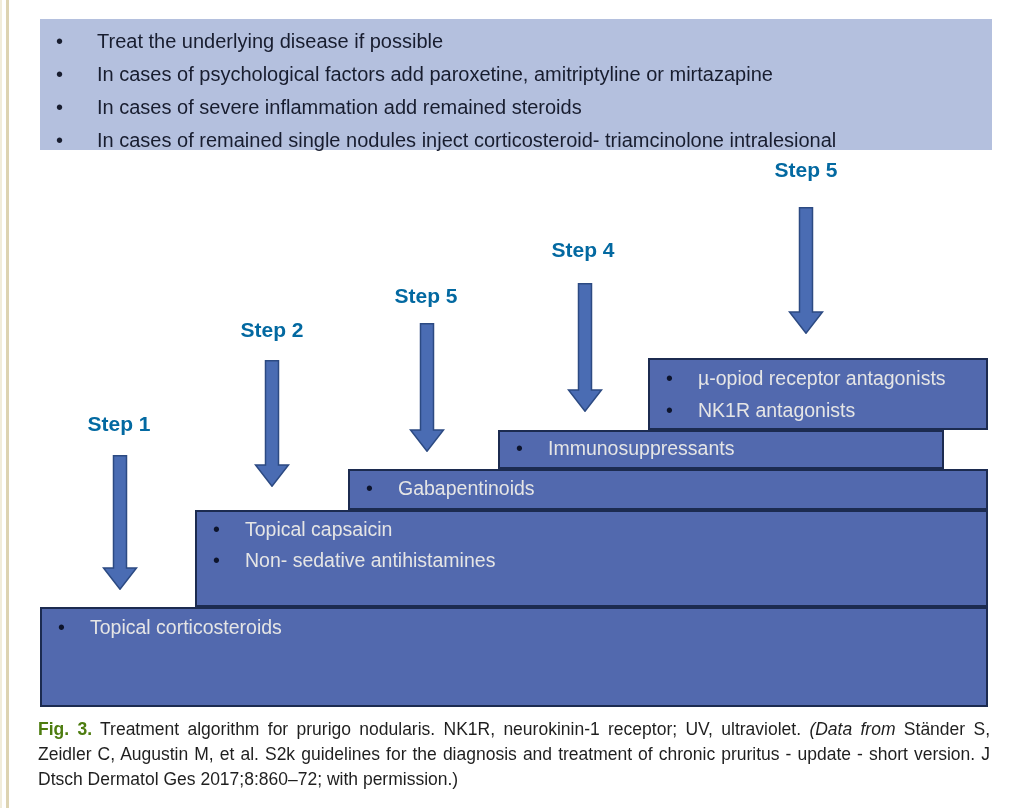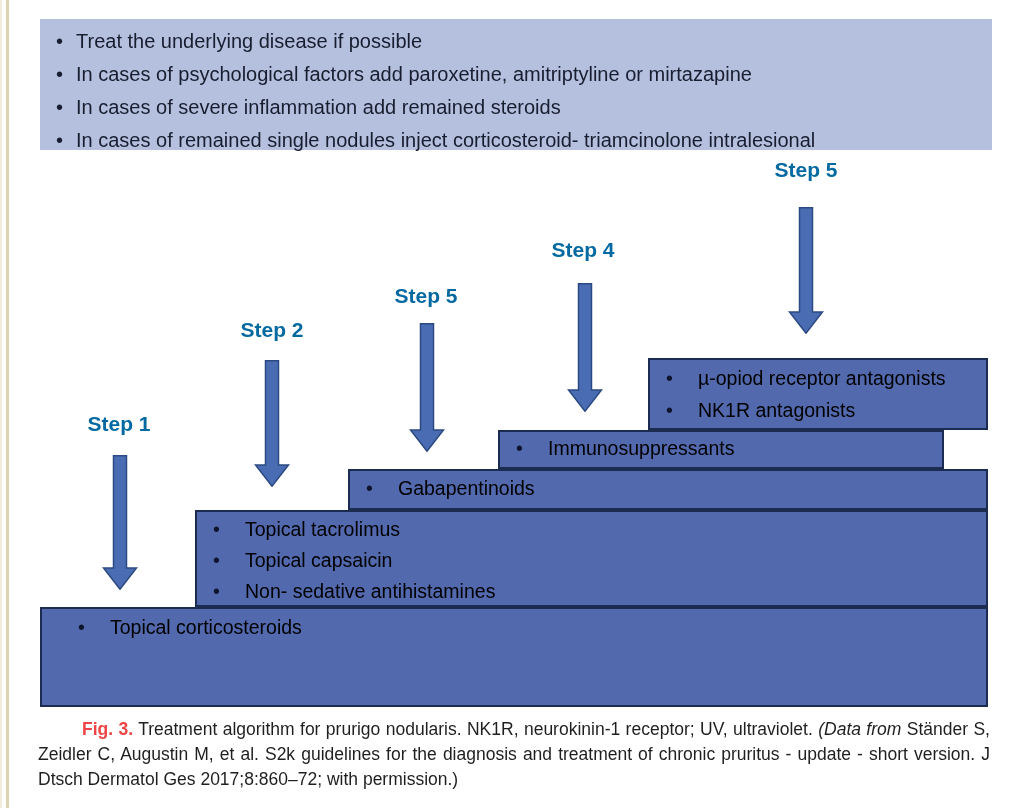--- a/index.html
+++ b/index.html
@@ -13,7 +13,7 @@
   
   .top-box{position:absolute;left:40px;top:19px;width:952px;height:131px;background:#b4c0de;}
   .top-box ul{list-style:none;margin:0;padding:6px 0 0 0;}
-  .top-box li{position:relative;padding-left:36px;font-size:20px;line-height:33px;color:#181d2f;}
+  .top-box li{position:relative;padding-left:57px;font-size:20px;line-height:33px;color:#181d2f;}
   .top-box li::before{content:"\2022";position:absolute;left:16px;color:#181d2f;}
 
   

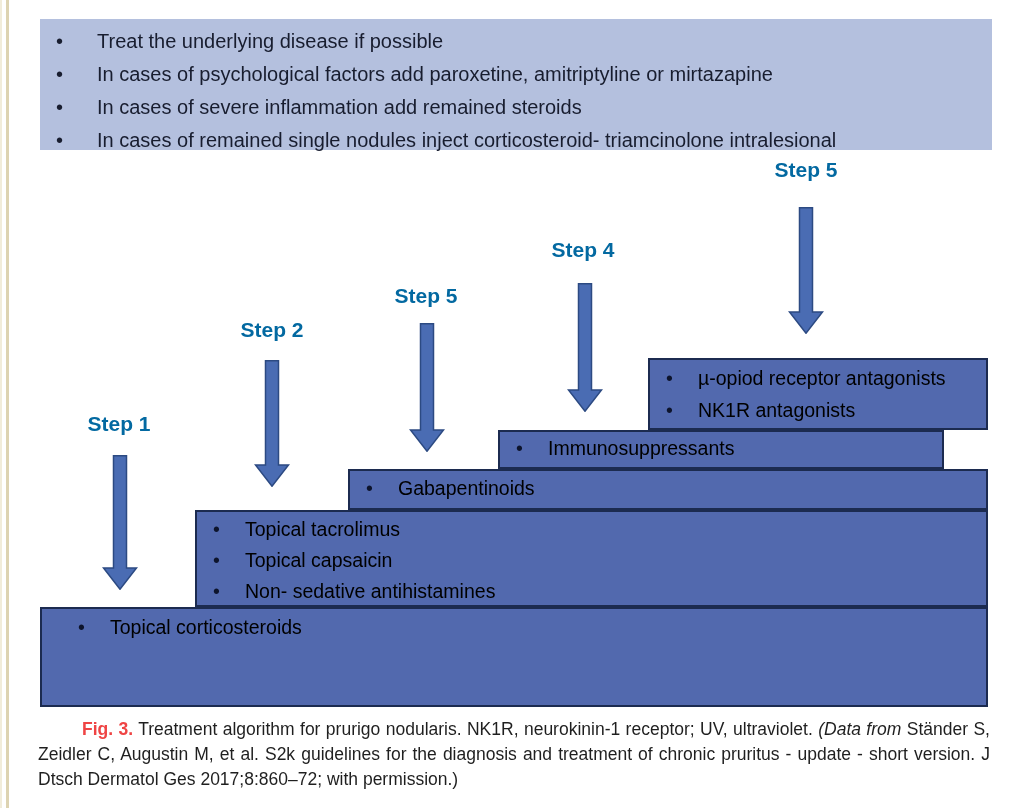--- a/index.html
+++ b/index.html
@@ -19,7 +19,7 @@
   
   .sbox{position:absolute;background:#5269ae;border:2px solid #1c2b50;box-sizing:border-box;}
   .sbox ul{list-style:none;margin:0;padding:0;}
-  .sbox li{position:relative;padding-left:48px;font-size:19.5px;line-height:31px;color:#000000;font-weight:500;}
+  .sbox li{position:relative;padding-left:48px;font-size:19.5px;line-height:31px;color:#e5e5e5;font-weight:500;}
   .sbox li::before{content:"\2022";position:absolute;left:16px;color:#0d142c;}
   #sbox1{left:40px;top:607px;width:948px;height:100px;}
   #sbox1 ul{padding-top:3px;padding-left:20px;}

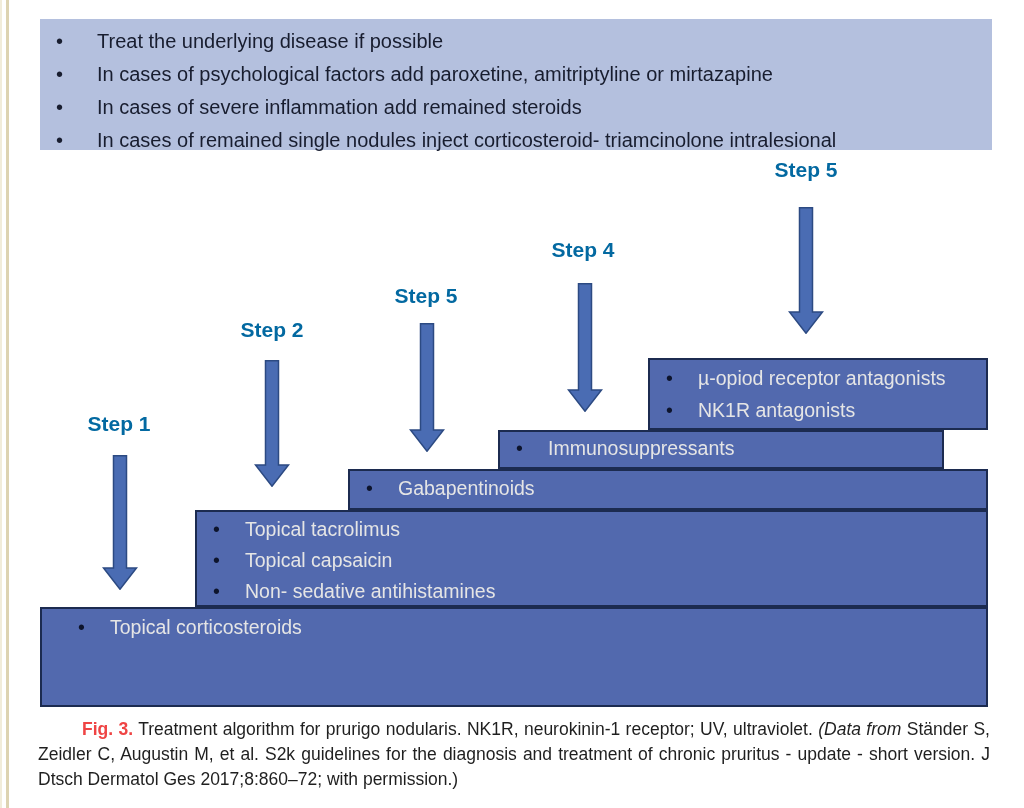--- a/index.html
+++ b/index.html
@@ -121,7 +121,6 @@
 </div>
 <div class="sbox" id="sbox2">
   <ul>
-    <li>Topical tacrolimus</li>
     <li>Topical capsaicin</li>
     <li>Non- sedative antihistamines</li>
   </ul>

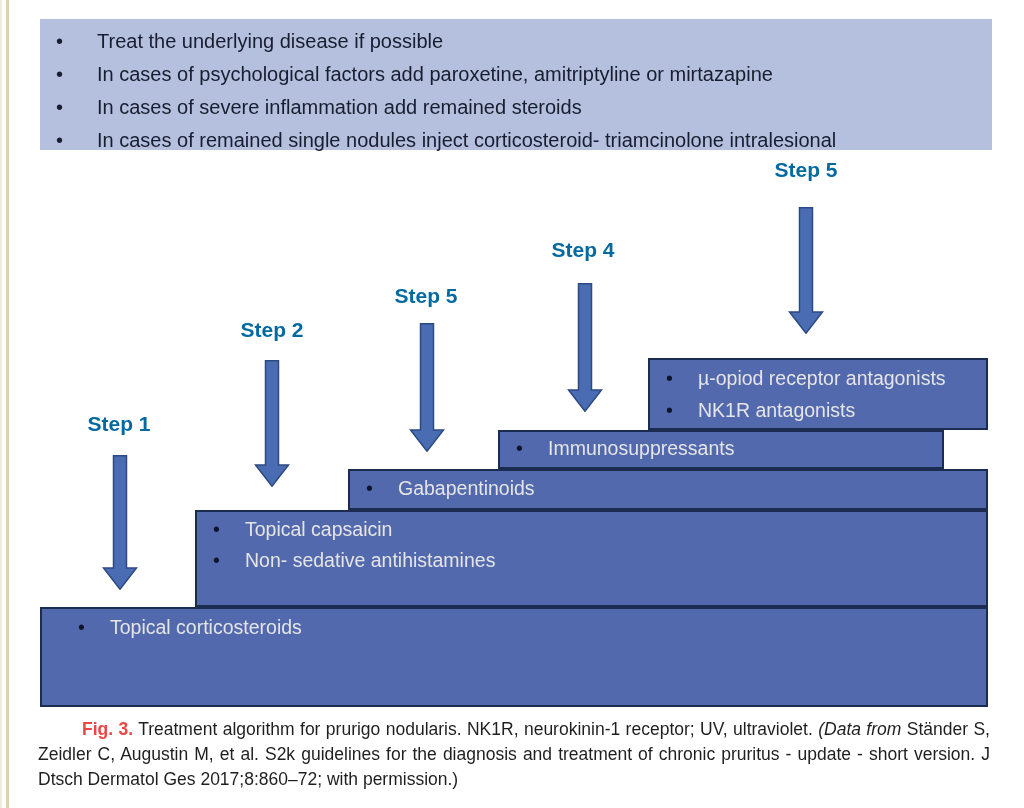--- a/index.html
+++ b/index.html
@@ -22,7 +22,7 @@
   .sbox li{position:relative;padding-left:48px;font-size:19.5px;line-height:31px;color:#e5e5e5;font-weight:500;}
   .sbox li::before{content:"\2022";position:absolute;left:16px;color:#0d142c;}
   #sbox1{left:40px;top:607px;width:948px;height:100px;}
-  #sbox1 ul{padding-top:3px;padding-left:20px;}
+  #sbox1 ul{padding-top:3px;}
   #sbox2{left:195px;top:510px;width:793px;height:97px;}
   #sbox2 ul{padding-top:2px;}
   #sbox3{left:348px;top:469px;width:640px;height:41px;}

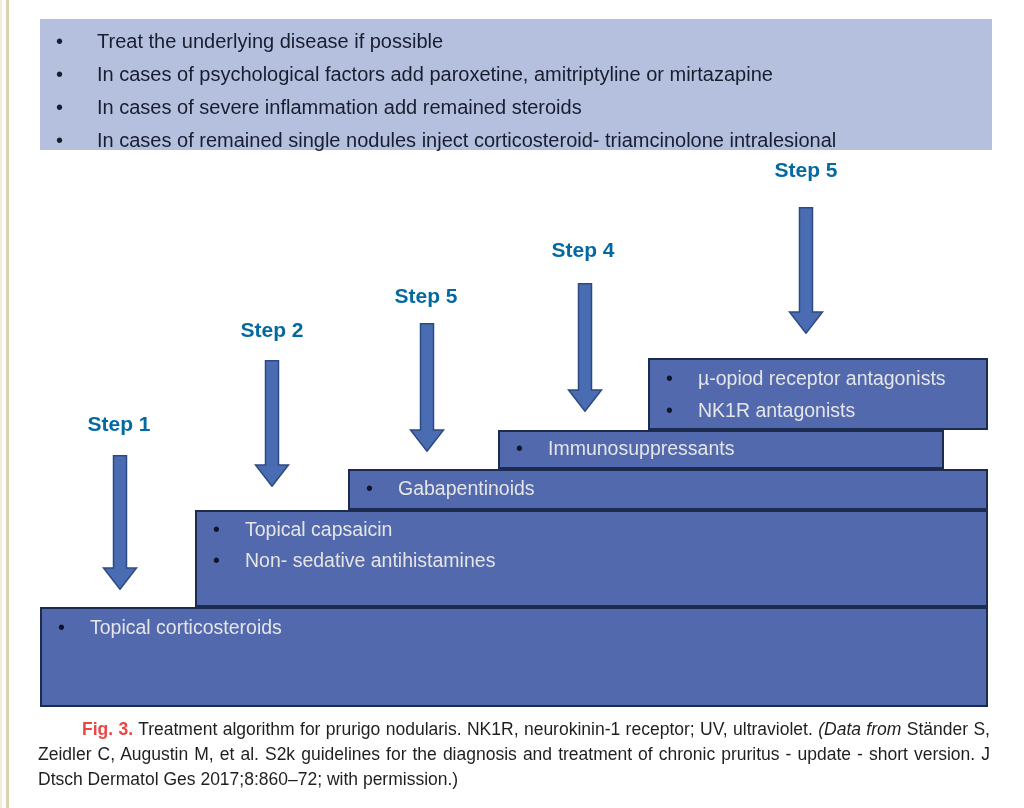--- a/index.html
+++ b/index.html
@@ -53,7 +53,7 @@
 
   
   .caption{position:absolute;left:38px;top:717px;width:952px;font-size:17.5px;line-height:25px;color:#1f1f1f;text-align:justify;}
-  .caption .fig-label{font-weight:bold;color:#ef4444;margin-left:44px;}
+  .caption .fig-label{font-weight:bold;color:#4d7c0f;}
   .caption .italic-part{font-style:italic;}
 </style>
 </head>

